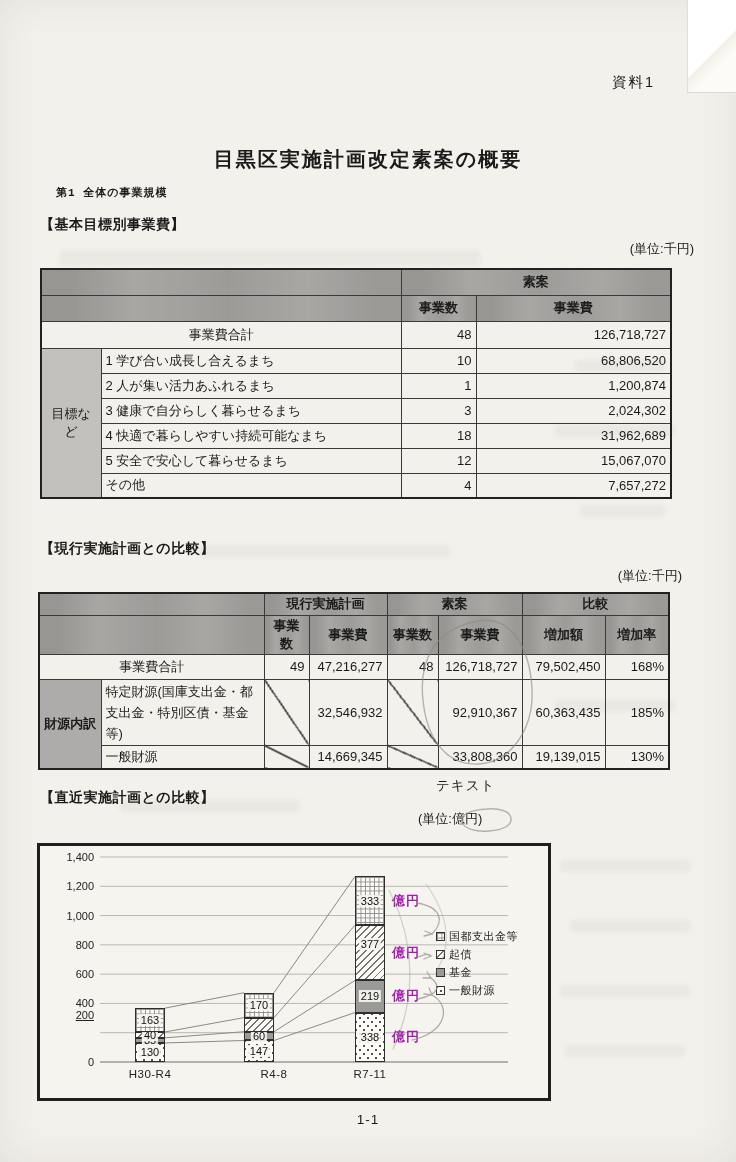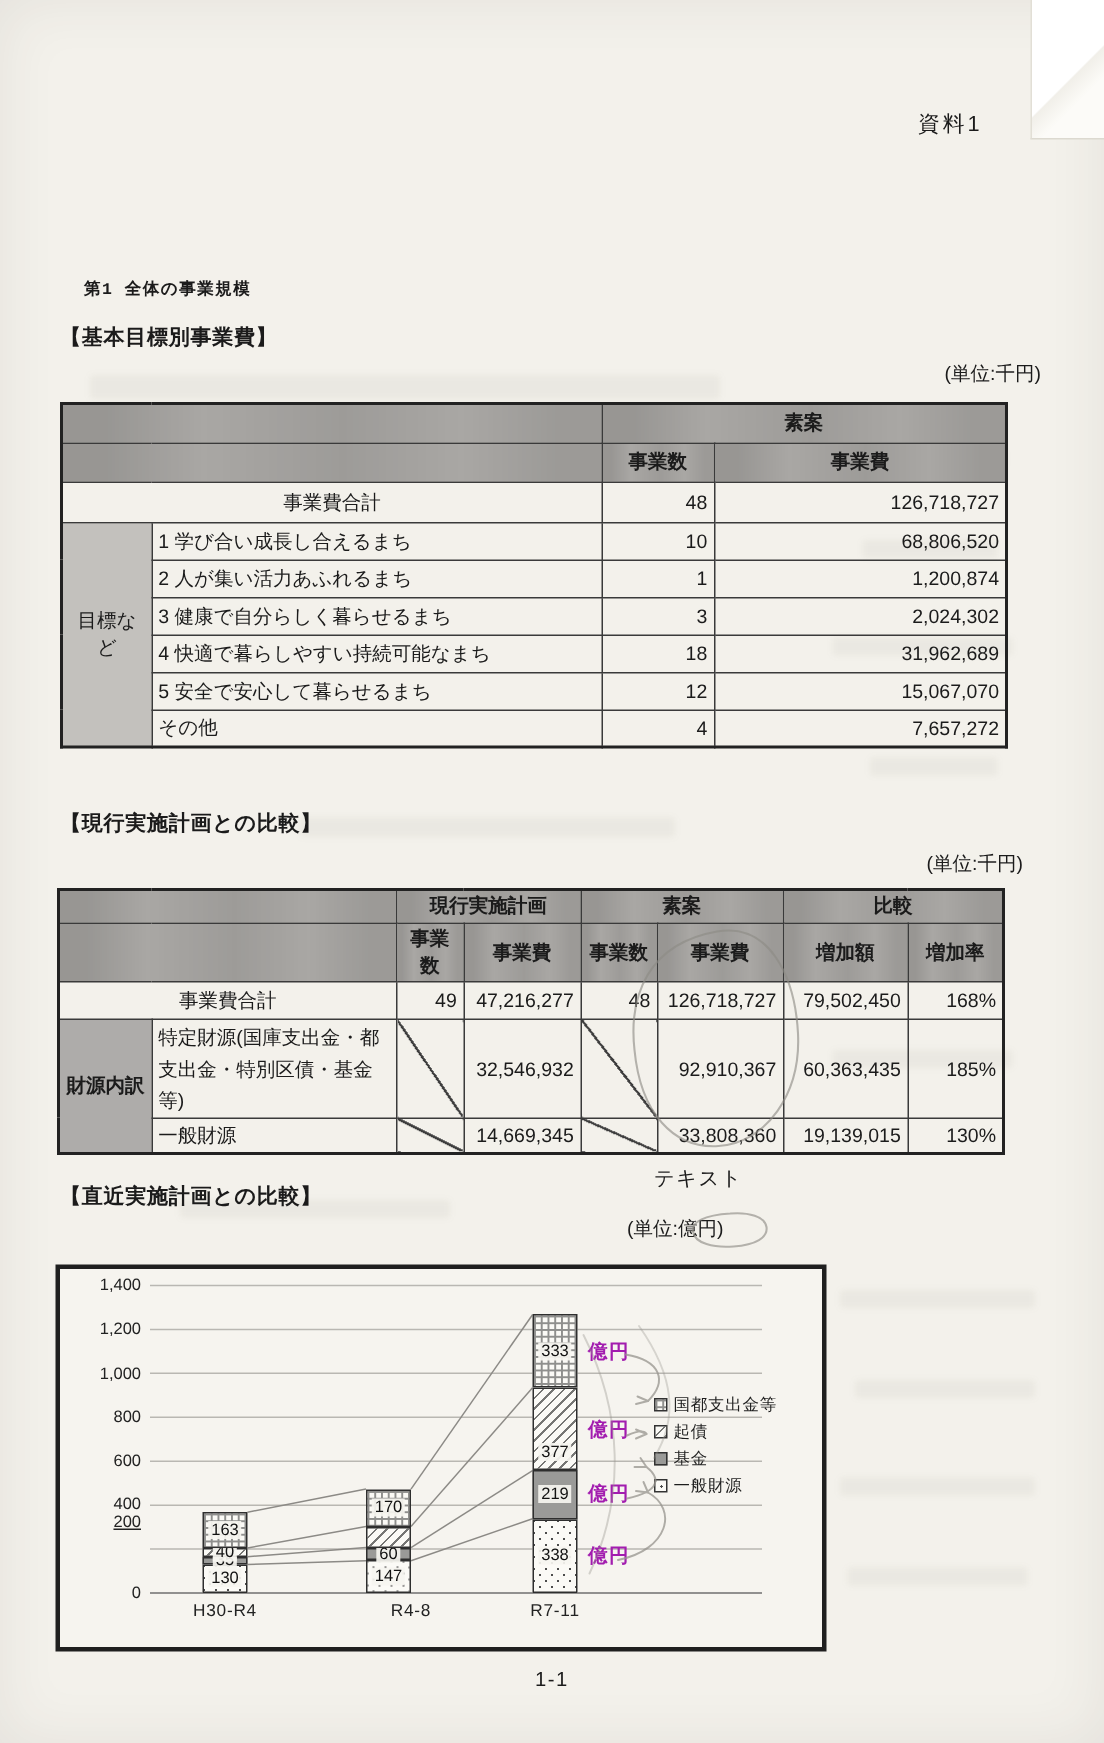--- a/index.html
+++ b/index.html
@@ -72,6 +72,7 @@
 
   <div class="abs corner-patch"></div>
   <div class="abs doc-tag">資料1</div>
+  <div class="abs main-title">目黒区実施計画改定素案の概要</div>
   <div class="abs sec-head">第1 全体の事業規模</div>
   <div class="abs sub-head sub1">【基本目標別事業費】</div>
   <div class="abs unit unit1">(単位:千円)</div>

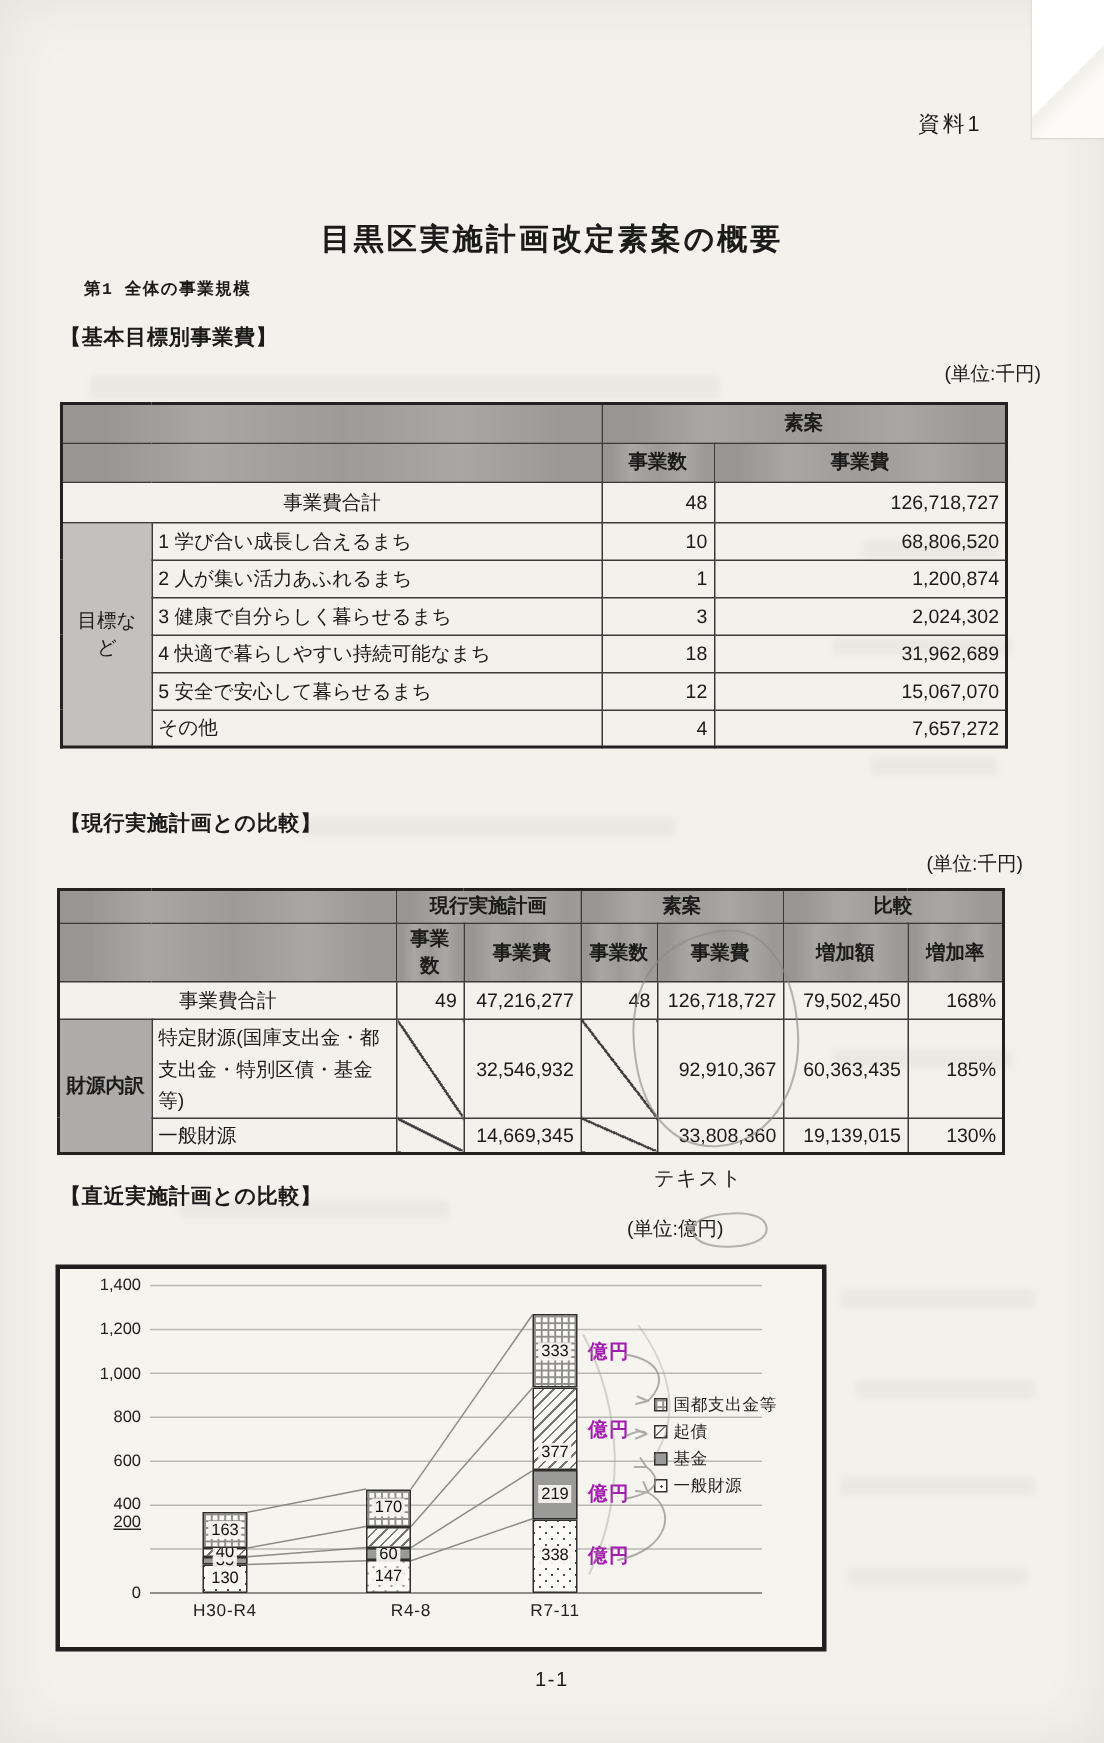--- a/index.html
+++ b/index.html
@@ -251,7 +251,7 @@
         <div class="seg-label" style="left: 330px; top: 150.473px;">219</div>
         <div class="oku-label" style="left: 352px; top: 150.473px;">億円</div>
         <div class="seg pat-hatch" style="left: 315px; top: 79.2344px; width: 30px; height: 55.2041px;"></div>
-        <div class="seg-label" style="left: 330px; top: 122px;">377</div>
+        <div class="seg-label" style="left: 330px; top: 98px;">377</div>
         <div class="oku-label" style="left: 352px; top: 106.836px;">億円</div>
         <div class="seg pat-grid" style="left: 315px; top: 30.4732px; width: 30px; height: 48.7612px;"></div>
         <div class="seg-label" style="left: 330px; top: 54.8538px;">333</div>

